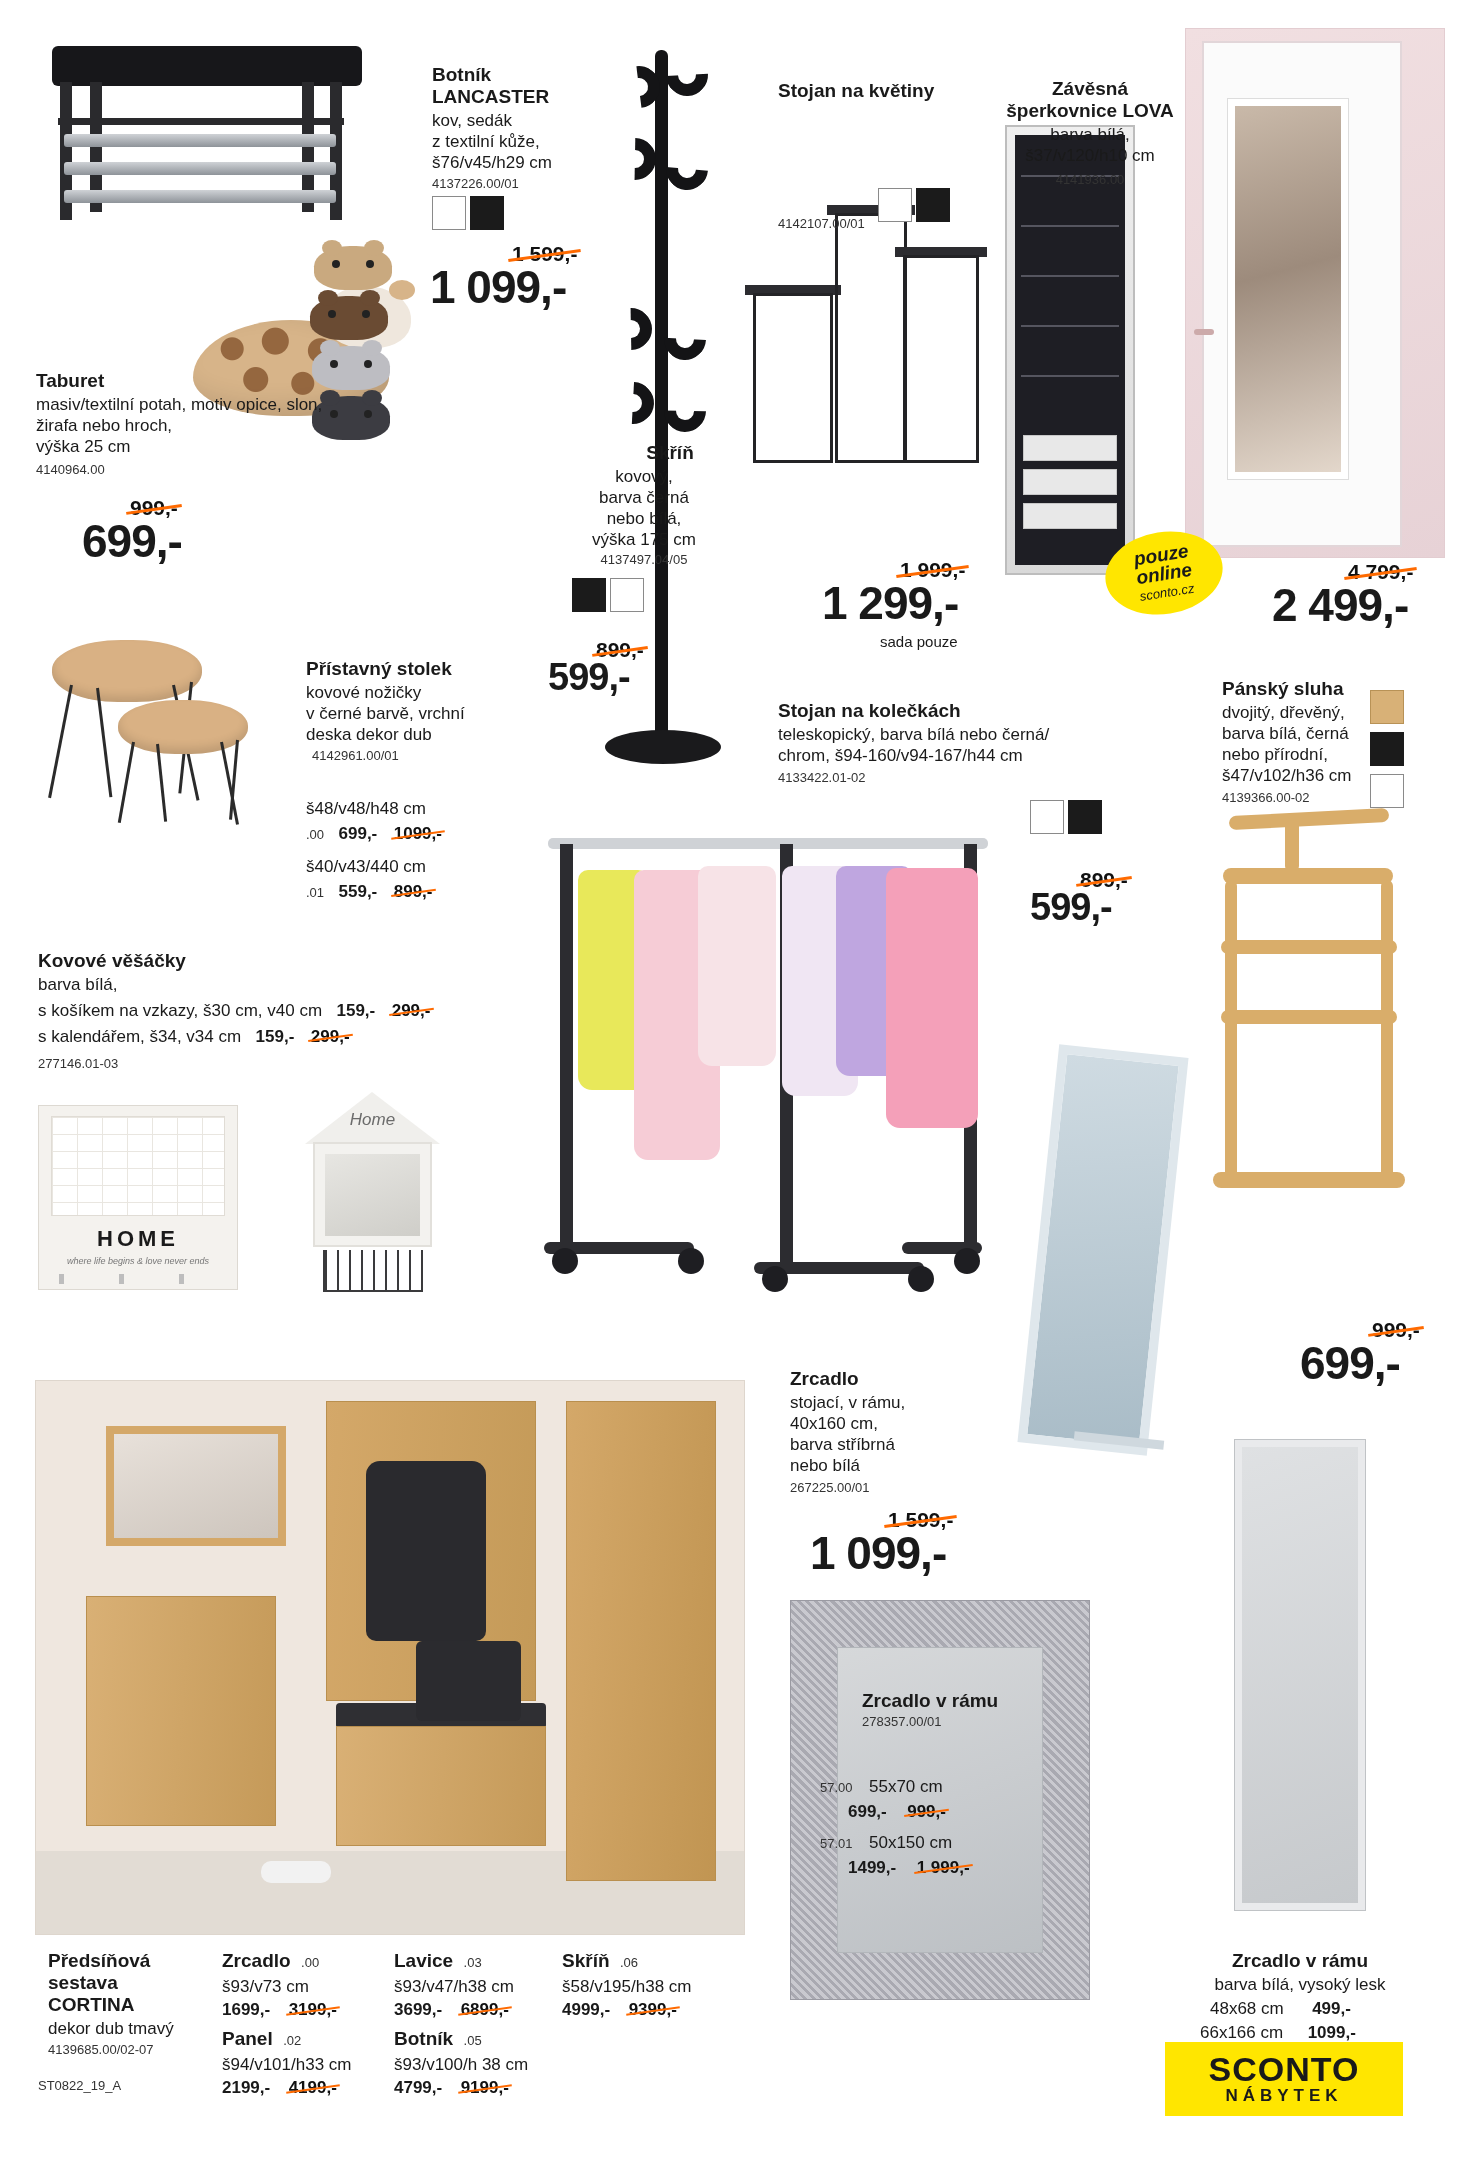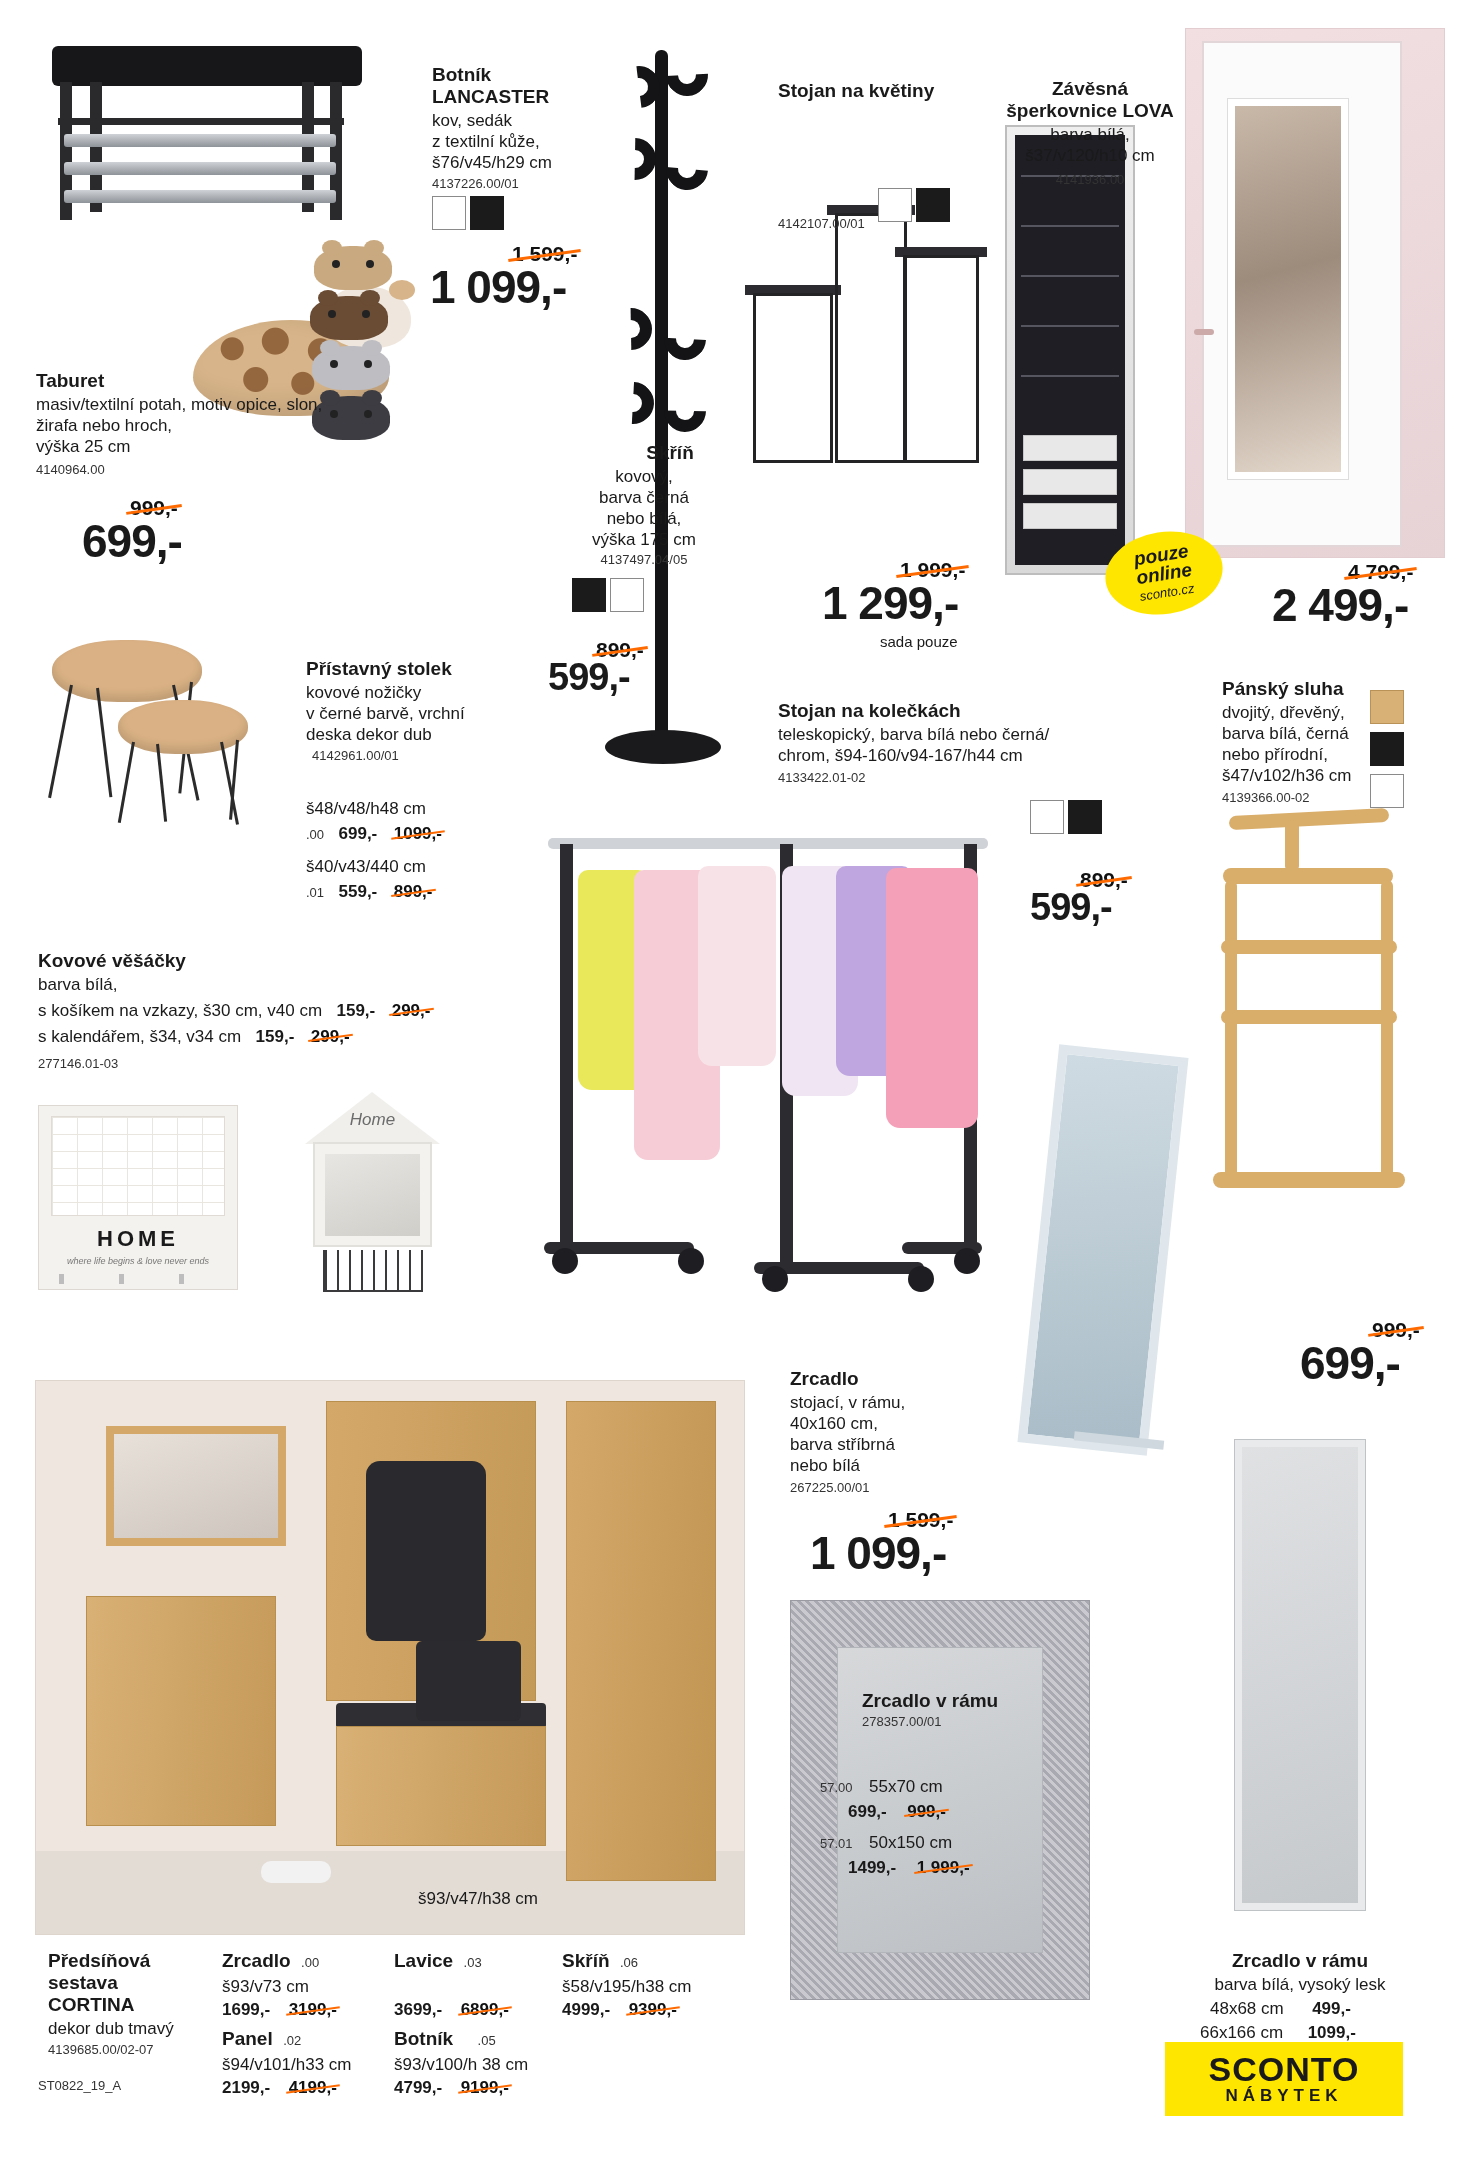--- a/index.html
+++ b/index.html
@@ -604,7 +604,7 @@
     <span class="title">Lavice</span>
     <span class="code" style="margin-left:6px;">.03</span>
   </div>
-  <div class="t desc" style="left:394px; top:1888px;margin-left:24px;">š93/v47/h38 cm</div>
+  <div class="t desc" style="left:394px; top:1976px;">š93/v47/h38 cm</div>
   <div class="t strike-row" style="left:394px; top:2000px;">
     <span class="inline-new">3699,-</span>
     <span class="inline-old" style="margin-left:14px;">6899,-</span>

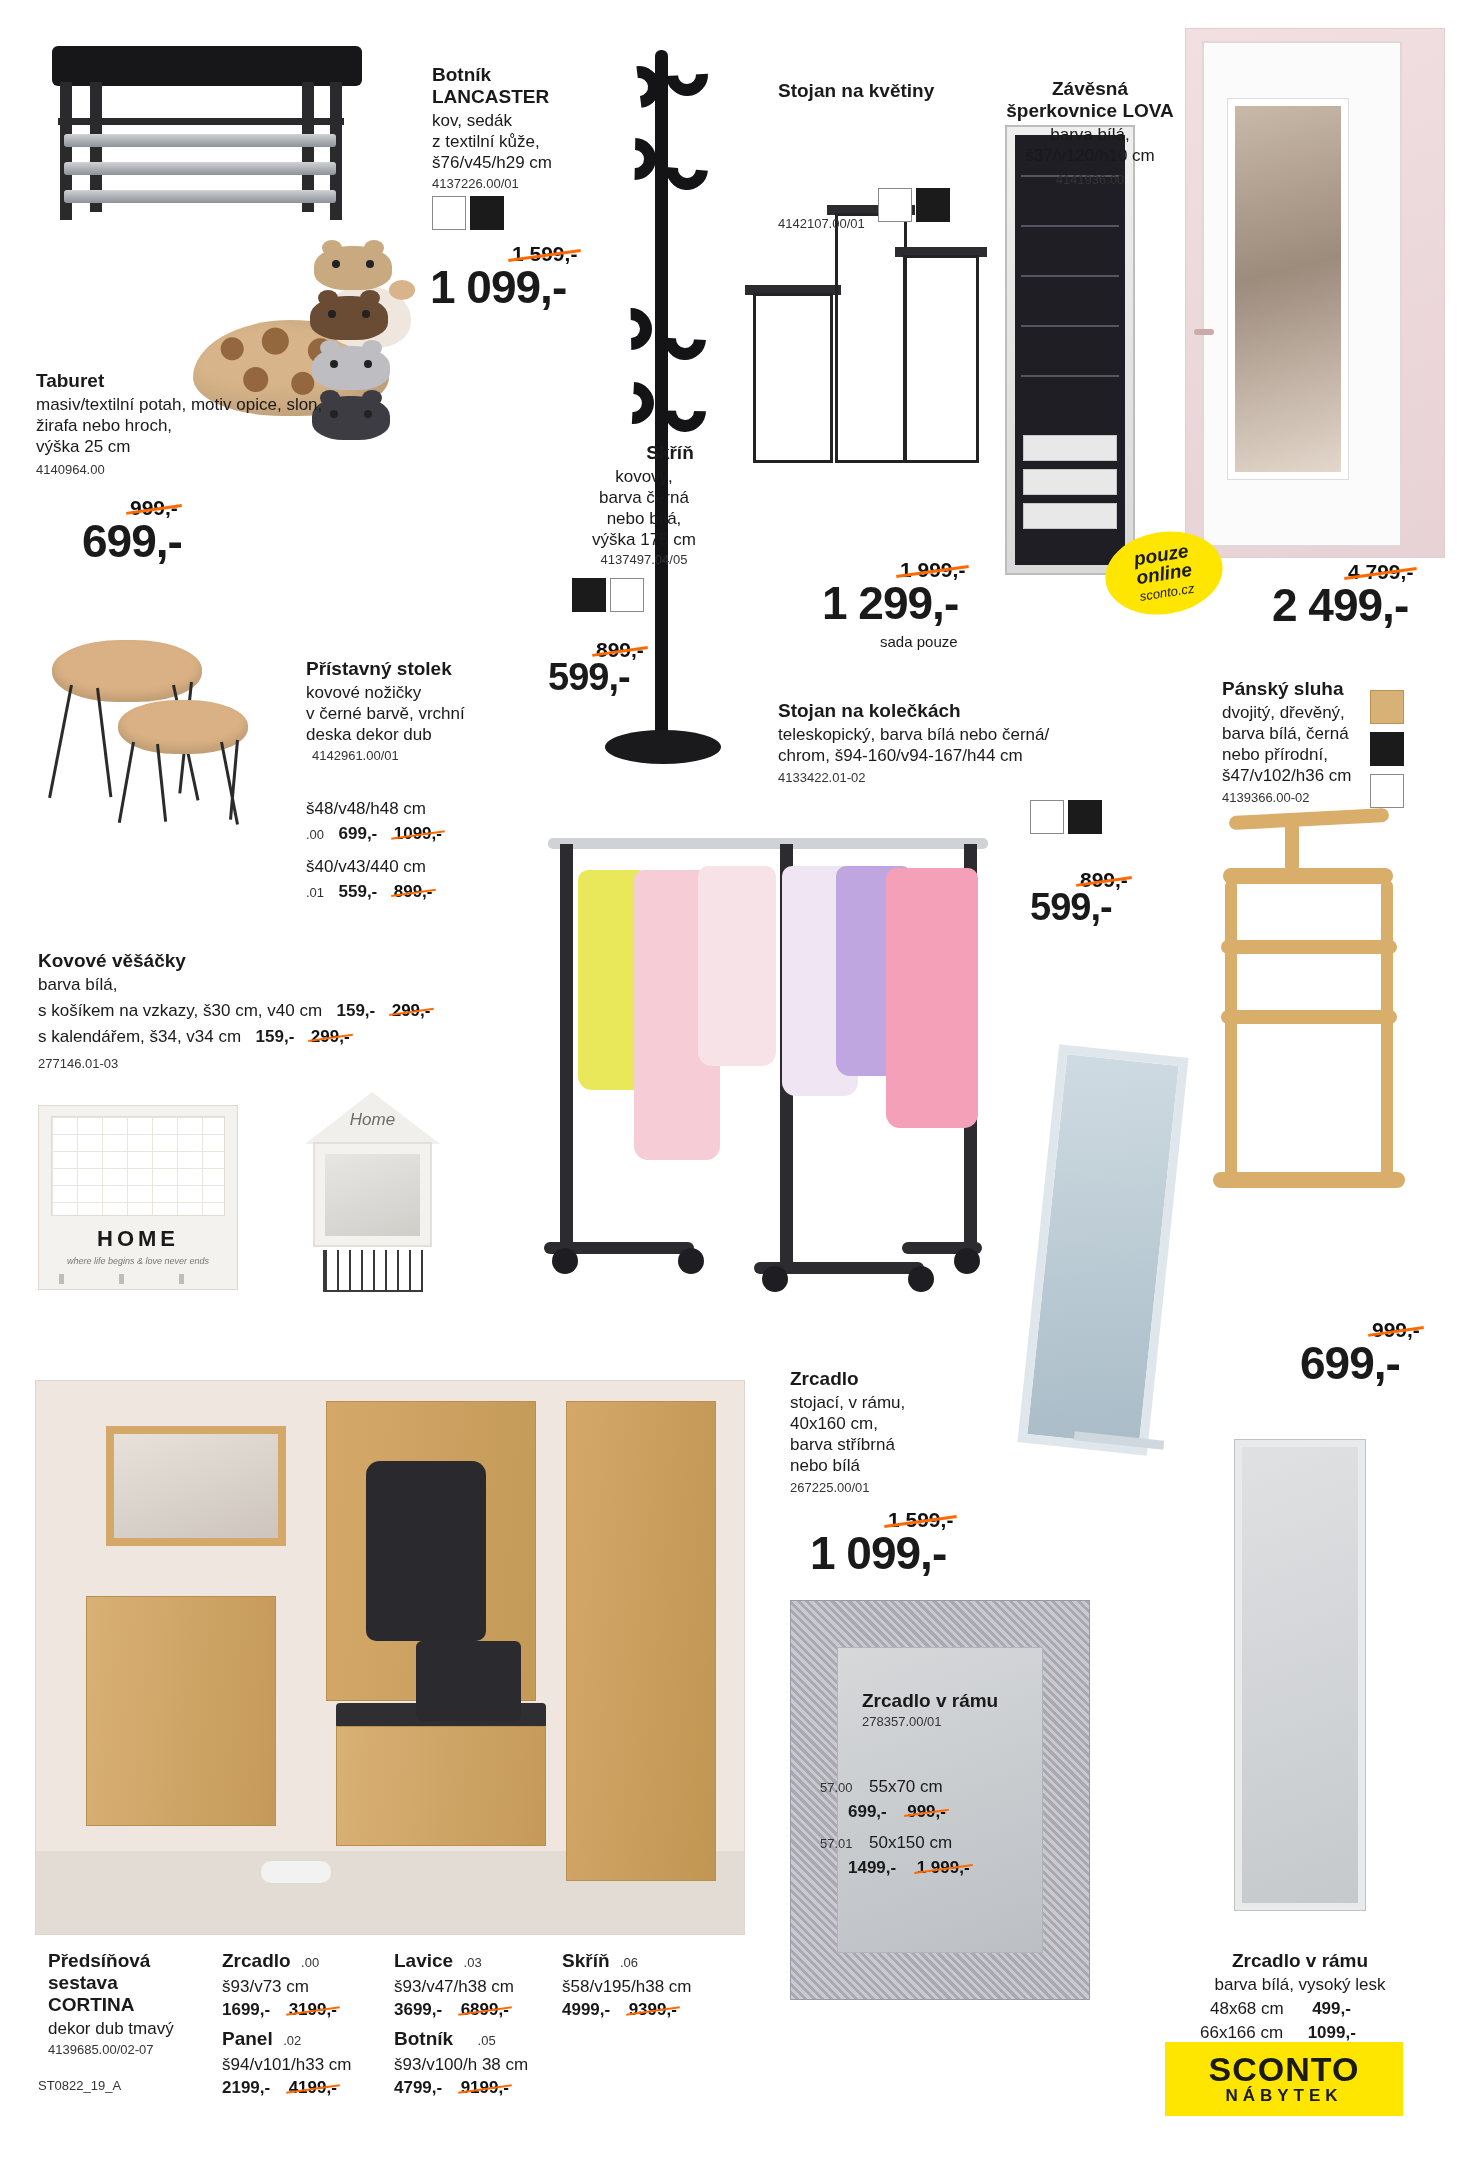--- a/index.html
+++ b/index.html
@@ -611,7 +611,7 @@
   </div>
   <div class="t strike-row" style="left:394px; top:2028px;">
     <span class="title">Botník</span>
-    <span class="code" style="margin-left:20px;">.05</span>
+    <span class="code" style="margin-left:6px;">.05</span>
   </div>
   <div class="t desc" style="left:394px; top:2054px;">š93/v100/h 38 cm</div>
   <div class="t strike-row" style="left:394px; top:2078px;">

